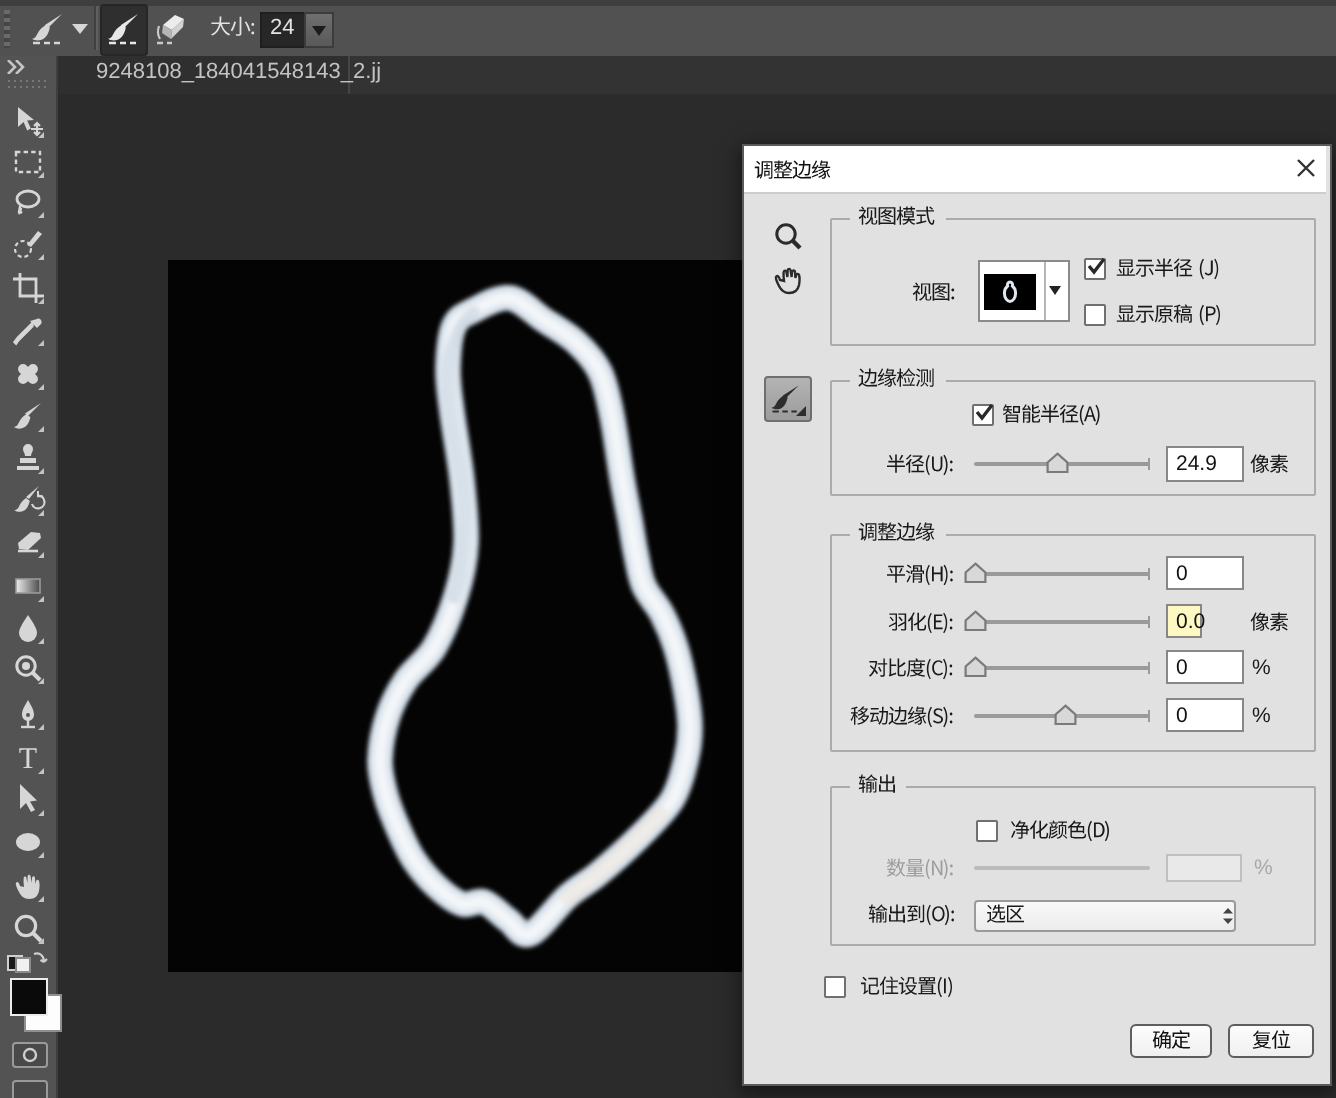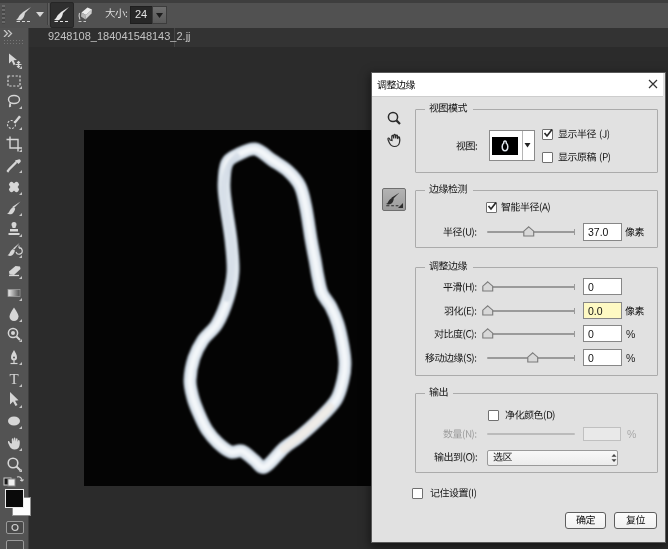--- a/index.html
+++ b/index.html
@@ -275,7 +275,7 @@
 <svg style="position:absolute;left:523px;top:226px" width="12" height="11" viewBox="0 0 12 11">
     <path d="M5.75 0.8 L10.7 5.2 L10.7 10 L0.8 10 L0.8 5.2 Z" fill="#d8d8d8" stroke="#7a7a7a" stroke-width="1.1"></path>
   </svg>
-<div style="position:absolute;left:583px;top:223px;width:39px;height:18px;background:#fff;border:1px solid #878787;box-sizing:border-box;font:10.5px 'Liberation Sans',sans-serif;color:#111;padding:2px 0 0 4px">37.0</div>
+<div style="position:absolute;left:583px;top:223px;width:39px;height:18px;background:#fff;border:1px solid #878787;box-sizing:border-box;font:10.5px 'Liberation Sans',sans-serif;color:#111;padding:2px 0 0 4px">24.9</div>
 <svg style="position:absolute;left:625px;top:227px" width="21" height="13" viewBox="0 0 21 13">
     <path d="M4.9 1.5H6.7C6.5 1.8 6.3 2.1 6.1 2.3H4.2C4.4 2.0 4.7 1.8 4.9 1.5ZM4.9 0.2C4.5 1.0 3.7 2.1 2.6 2.9C2.7 3.0 2.9 3.2 3.1 3.4C3.2 3.2 3.4 3.1 3.6 2.9V4.5H5.1C4.7 4.9 3.9 5.3 2.9 5.6C3.0 5.8 3.2 6.0 3.3 6.1C4.2 5.8 4.9 5.5 5.3 5.1C5.5 5.2 5.6 5.4 5.8 5.6C5.1 6.2 3.8 6.8 2.9 7.1C3.0 7.2 3.2 7.4 3.3 7.6C4.2 7.3 5.3 6.6 6.0 6.0C6.1 6.2 6.2 6.4 6.3 6.6C5.5 7.4 4.0 8.1 2.8 8.5C2.9 8.6 3.1 8.9 3.2 9.0C4.3 8.7 5.5 8.0 6.4 7.2C6.5 7.8 6.4 8.4 6.2 8.6C6.0 8.7 5.9 8.8 5.7 8.8C5.5 8.8 5.3 8.8 5.0 8.7C5.1 8.9 5.2 9.2 5.2 9.4C5.4 9.4 5.7 9.4 5.8 9.4C6.2 9.4 6.5 9.3 6.7 9.0C7.1 8.6 7.3 7.6 6.9 6.5L7.4 6.3C7.8 7.4 8.4 8.3 9.2 8.8C9.3 8.7 9.5 8.4 9.7 8.3C8.9 7.8 8.3 7.0 8.0 6.0C8.4 5.8 8.8 5.6 9.1 5.4L8.6 4.9C8.1 5.2 7.4 5.7 6.8 6.0C6.5 5.5 6.2 5.1 5.8 4.7L6.0 4.5H9.0V2.3H6.9C7.1 2.0 7.4 1.6 7.7 1.2L7.2 0.9L7.1 0.9H5.3L5.6 0.3ZM4.2 2.9H6.0C6.0 3.2 5.9 3.5 5.6 3.9H4.2ZM6.7 2.9H8.3V3.9H6.4C6.5 3.5 6.6 3.2 6.7 2.9ZM2.6 0.2C2.1 1.7 1.2 3.2 0.3 4.2C0.4 4.4 0.7 4.8 0.7 5.0C1.0 4.6 1.3 4.3 1.6 3.9V9.4H2.3V2.7C2.7 2.0 3.1 1.2 3.3 0.4Z M15.9 7.7C16.7 8.2 17.8 8.8 18.3 9.2L18.9 8.8C18.3 8.3 17.2 7.7 16.4 7.3ZM12.4 7.3C11.8 7.9 10.8 8.4 10.0 8.8C10.1 8.9 10.4 9.1 10.5 9.3C11.4 8.9 12.4 8.2 13.1 7.6ZM11.4 5.7C11.6 5.6 11.9 5.5 13.9 5.4C13.0 5.8 12.2 6.1 11.9 6.2C11.3 6.4 10.8 6.6 10.5 6.6C10.5 6.8 10.6 7.1 10.7 7.2C10.9 7.2 11.3 7.1 14.3 6.9V8.5C14.3 8.6 14.2 8.7 14.1 8.7C13.9 8.7 13.4 8.7 12.8 8.7C12.9 8.9 13.0 9.2 13.1 9.4C13.8 9.4 14.3 9.4 14.6 9.2C14.9 9.1 15.0 8.9 15.0 8.5V6.9L17.5 6.8C17.8 7.0 18.0 7.2 18.2 7.4L18.8 7.0C18.3 6.5 17.5 5.9 16.8 5.4L16.2 5.8C16.4 5.9 16.7 6.1 16.9 6.3L12.8 6.5C14.2 6.0 15.6 5.4 16.9 4.7L16.4 4.2C16.0 4.4 15.6 4.7 15.2 4.9L12.9 5.0C13.4 4.8 13.9 4.5 14.4 4.2L14.2 4.0H19.0V3.4H14.9V2.7H17.9V2.1H14.9V1.5H18.5V0.9H14.9V0.2H14.1V0.9H10.6V1.5H14.1V2.1H11.1V2.7H14.1V3.4H10.0V4.0H13.6C12.9 4.4 12.2 4.7 11.9 4.8C11.7 4.9 11.4 5.0 11.2 5.0C11.3 5.2 11.4 5.5 11.4 5.7Z" fill="#1a1a1a"></path>
   </svg>

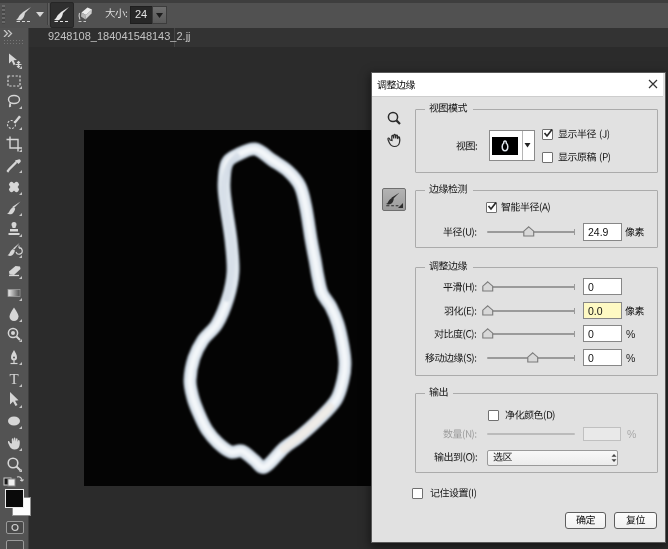--- a/index.html
+++ b/index.html
@@ -301,7 +301,7 @@
 <svg style="position:absolute;left:482px;top:305px" width="12" height="11" viewBox="0 0 12 11">
     <path d="M5.75 0.8 L10.7 5.2 L10.7 10 L0.8 10 L0.8 5.2 Z" fill="#d8d8d8" stroke="#7a7a7a" stroke-width="1.1"></path>
   </svg>
-<div style="position:absolute;left:583px;top:302px;width:39px;height:17px;background:#fef9c3;border:1px solid #878787;box-sizing:border-box;font:10.5px 'Liberation Sans',sans-serif;color:#111;padding:2px 0 0 4px">0.0</div>
+<div style="position:absolute;left:583px;top:302px;width:18px;height:17px;background:#fef9c3;border:1px solid #878787;box-sizing:border-box;font:10.5px 'Liberation Sans',sans-serif;color:#111;padding:2px 0 0 4px">0.0</div>
 <svg style="position:absolute;left:625px;top:306px" width="21" height="13" viewBox="0 0 21 13">
     <path d="M4.9 1.5H6.7C6.5 1.8 6.3 2.1 6.1 2.3H4.2C4.4 2.0 4.7 1.8 4.9 1.5ZM4.9 0.2C4.5 1.0 3.7 2.1 2.6 2.9C2.7 3.0 2.9 3.2 3.1 3.4C3.2 3.2 3.4 3.1 3.6 2.9V4.5H5.1C4.7 4.9 3.9 5.3 2.9 5.6C3.0 5.8 3.2 6.0 3.3 6.1C4.2 5.8 4.9 5.5 5.3 5.1C5.5 5.2 5.6 5.4 5.8 5.6C5.1 6.2 3.8 6.8 2.9 7.1C3.0 7.2 3.2 7.4 3.3 7.6C4.2 7.3 5.3 6.6 6.0 6.0C6.1 6.2 6.2 6.4 6.3 6.6C5.5 7.4 4.0 8.1 2.8 8.5C2.9 8.6 3.1 8.9 3.2 9.0C4.3 8.7 5.5 8.0 6.4 7.2C6.5 7.8 6.4 8.4 6.2 8.6C6.0 8.7 5.9 8.8 5.7 8.8C5.5 8.8 5.3 8.8 5.0 8.7C5.1 8.9 5.2 9.2 5.2 9.4C5.4 9.4 5.7 9.4 5.8 9.4C6.2 9.4 6.5 9.3 6.7 9.0C7.1 8.6 7.3 7.6 6.9 6.5L7.4 6.3C7.8 7.4 8.4 8.3 9.2 8.8C9.3 8.7 9.5 8.4 9.7 8.3C8.9 7.8 8.3 7.0 8.0 6.0C8.4 5.8 8.8 5.6 9.1 5.4L8.6 4.9C8.1 5.2 7.4 5.7 6.8 6.0C6.5 5.5 6.2 5.1 5.8 4.7L6.0 4.5H9.0V2.3H6.9C7.1 2.0 7.4 1.6 7.7 1.2L7.2 0.9L7.1 0.9H5.3L5.6 0.3ZM4.2 2.9H6.0C6.0 3.2 5.9 3.5 5.6 3.9H4.2ZM6.7 2.9H8.3V3.9H6.4C6.5 3.5 6.6 3.2 6.7 2.9ZM2.6 0.2C2.1 1.7 1.2 3.2 0.3 4.2C0.4 4.4 0.7 4.8 0.7 5.0C1.0 4.6 1.3 4.3 1.6 3.9V9.4H2.3V2.7C2.7 2.0 3.1 1.2 3.3 0.4Z M15.9 7.7C16.7 8.2 17.8 8.8 18.3 9.2L18.9 8.8C18.3 8.3 17.2 7.7 16.4 7.3ZM12.4 7.3C11.8 7.9 10.8 8.4 10.0 8.8C10.1 8.9 10.4 9.1 10.5 9.3C11.4 8.9 12.4 8.2 13.1 7.6ZM11.4 5.7C11.6 5.6 11.9 5.5 13.9 5.4C13.0 5.8 12.2 6.1 11.9 6.2C11.3 6.4 10.8 6.6 10.5 6.6C10.5 6.8 10.6 7.1 10.7 7.2C10.9 7.2 11.3 7.1 14.3 6.9V8.5C14.3 8.6 14.2 8.7 14.1 8.7C13.9 8.7 13.4 8.7 12.8 8.7C12.9 8.9 13.0 9.2 13.1 9.4C13.8 9.4 14.3 9.4 14.6 9.2C14.9 9.1 15.0 8.9 15.0 8.5V6.9L17.5 6.8C17.8 7.0 18.0 7.2 18.2 7.4L18.8 7.0C18.3 6.5 17.5 5.9 16.8 5.4L16.2 5.8C16.4 5.9 16.7 6.1 16.9 6.3L12.8 6.5C14.2 6.0 15.6 5.4 16.9 4.7L16.4 4.2C16.0 4.4 15.6 4.7 15.2 4.9L12.9 5.0C13.4 4.8 13.9 4.5 14.4 4.2L14.2 4.0H19.0V3.4H14.9V2.7H17.9V2.1H14.9V1.5H18.5V0.9H14.9V0.2H14.1V0.9H10.6V1.5H14.1V2.1H11.1V2.7H14.1V3.4H10.0V4.0H13.6C12.9 4.4 12.2 4.7 11.9 4.8C11.7 4.9 11.4 5.0 11.2 5.0C11.3 5.2 11.4 5.5 11.4 5.7Z" fill="#1a1a1a"></path>
   </svg>

